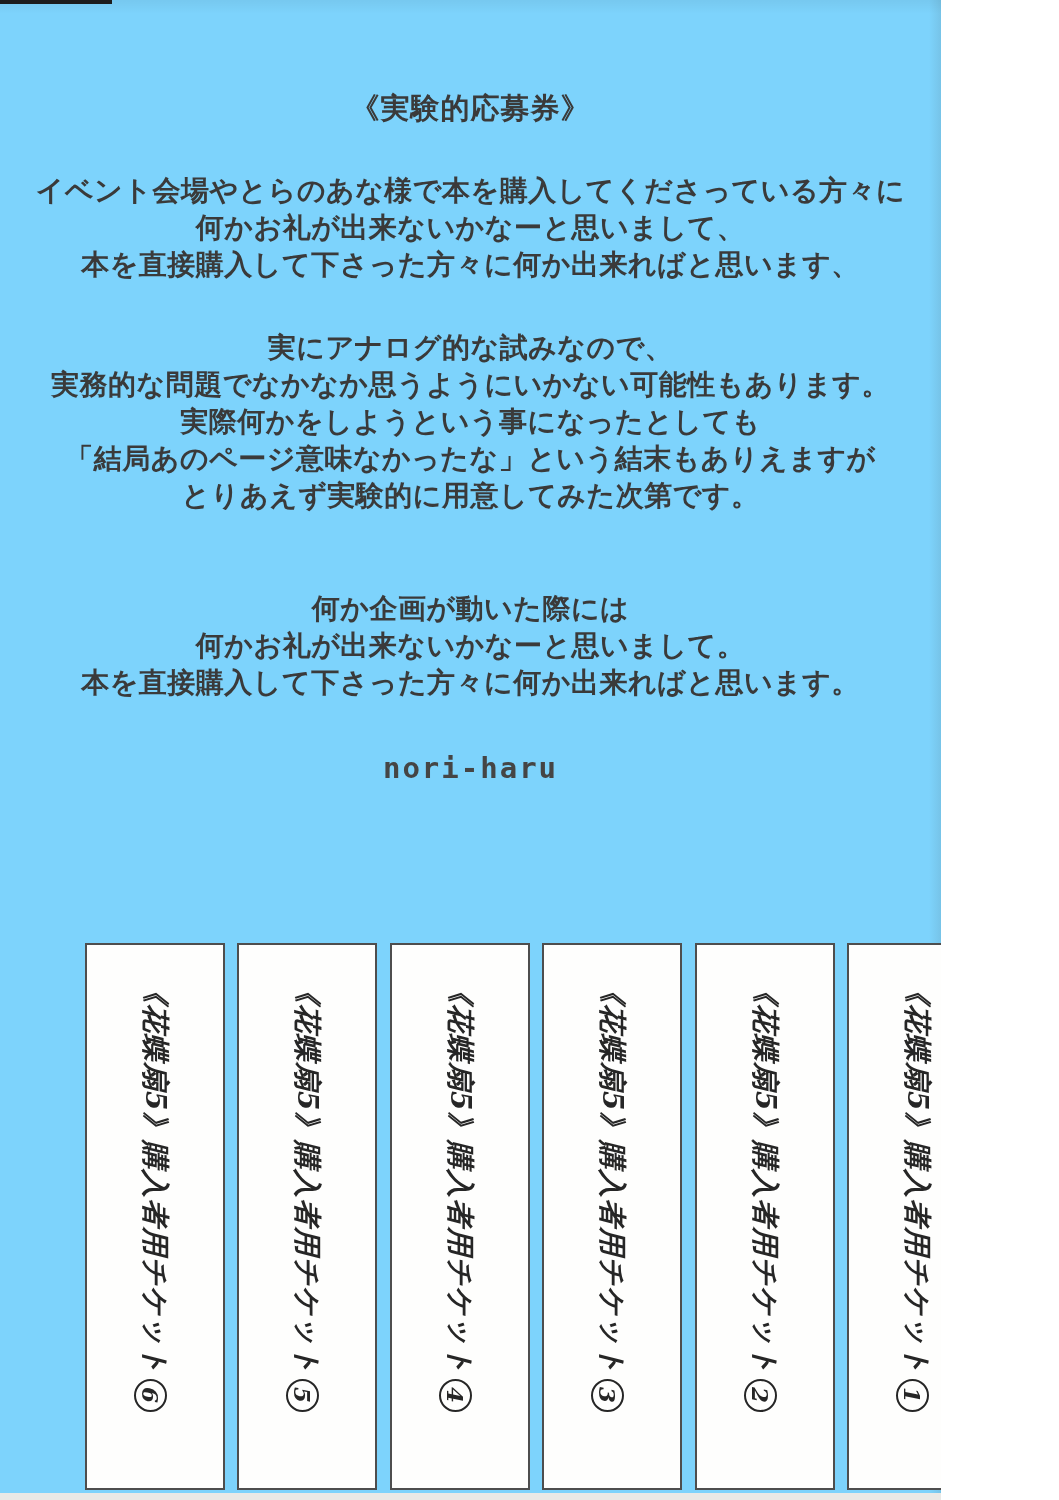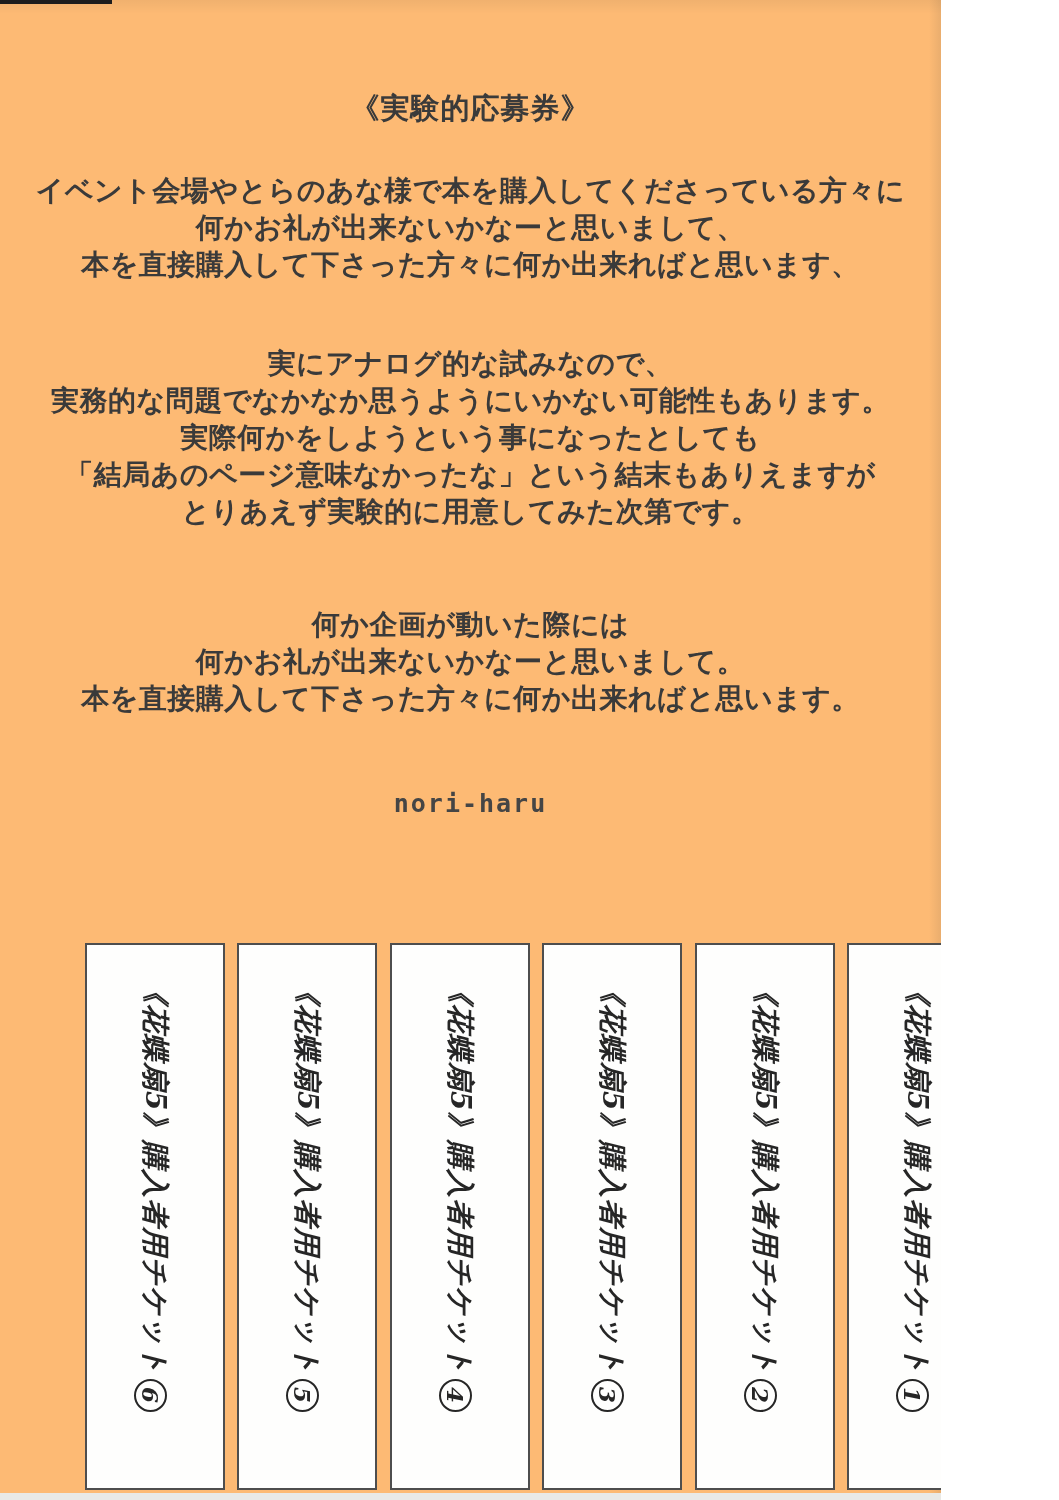--- a/index.html
+++ b/index.html
@@ -7,7 +7,7 @@
     position: relative;
     width: 941px;
     height: 1500px;
-    background: #fdba74;
+    background: #7dd3fc;
     overflow: hidden;
     font-family: "DejaVu Sans", sans-serif;
     color: #3a3a3a;

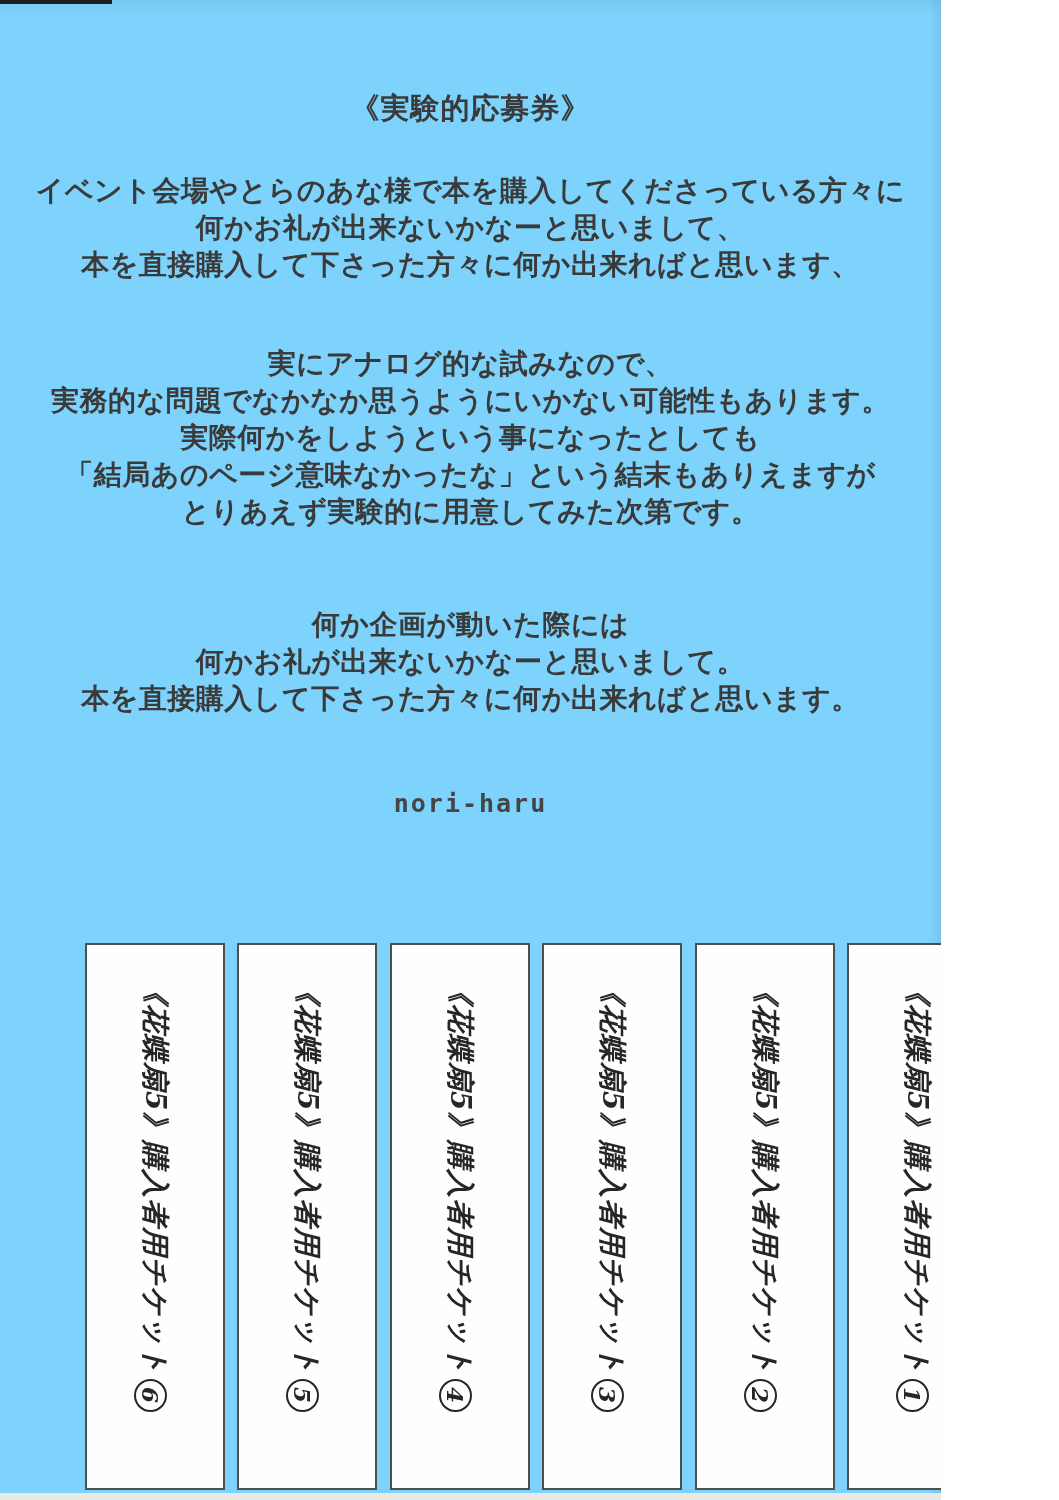--- a/index.html
+++ b/index.html
@@ -52,7 +52,7 @@
     line-height: 37px;
     letter-spacing: 0.5px;
   }
-  .para-1 { margin-bottom: 62px; }
+  .para-1 { margin-bottom: 46px; }
   .para-2 { margin-bottom: 76px; }
   .para-3 { margin-bottom: 72px; }
   .para .line { display: block; }

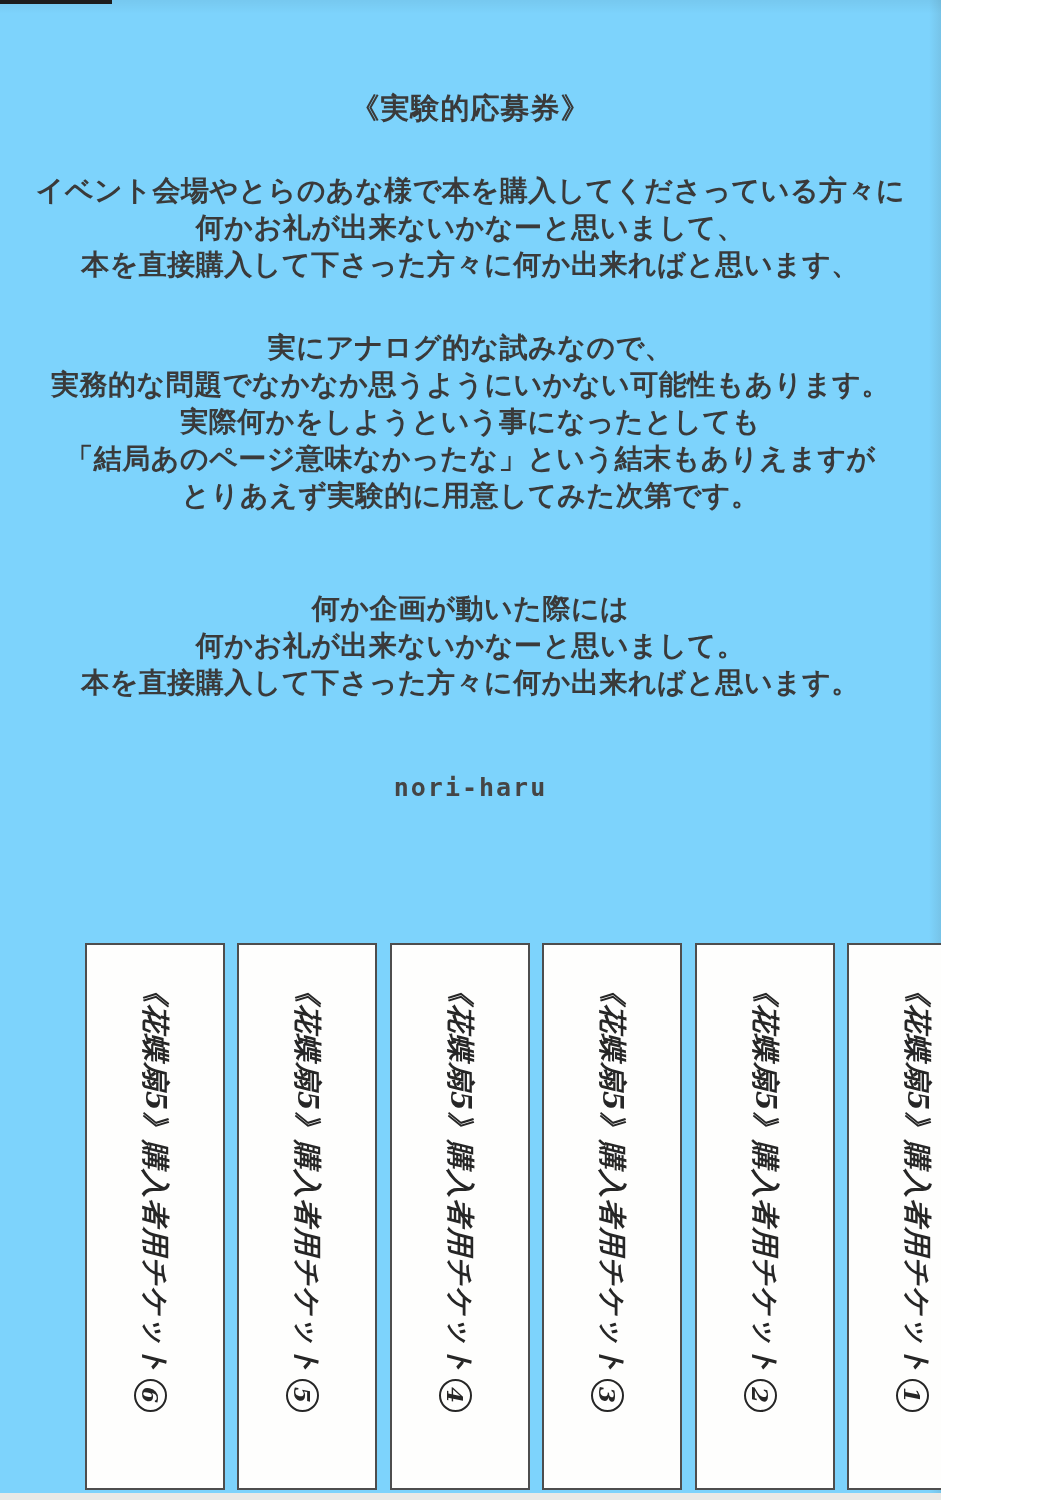--- a/index.html
+++ b/index.html
@@ -54,7 +54,7 @@
   }
   .para-1 { margin-bottom: 46px; }
   .para-2 { margin-bottom: 76px; }
-  .para-3 { margin-bottom: 72px; }
+  .para-3 { margin-bottom: 50px; }
   .para .line { display: block; }
   .signature {
     font-family: "DejaVu Sans Mono", monospace;

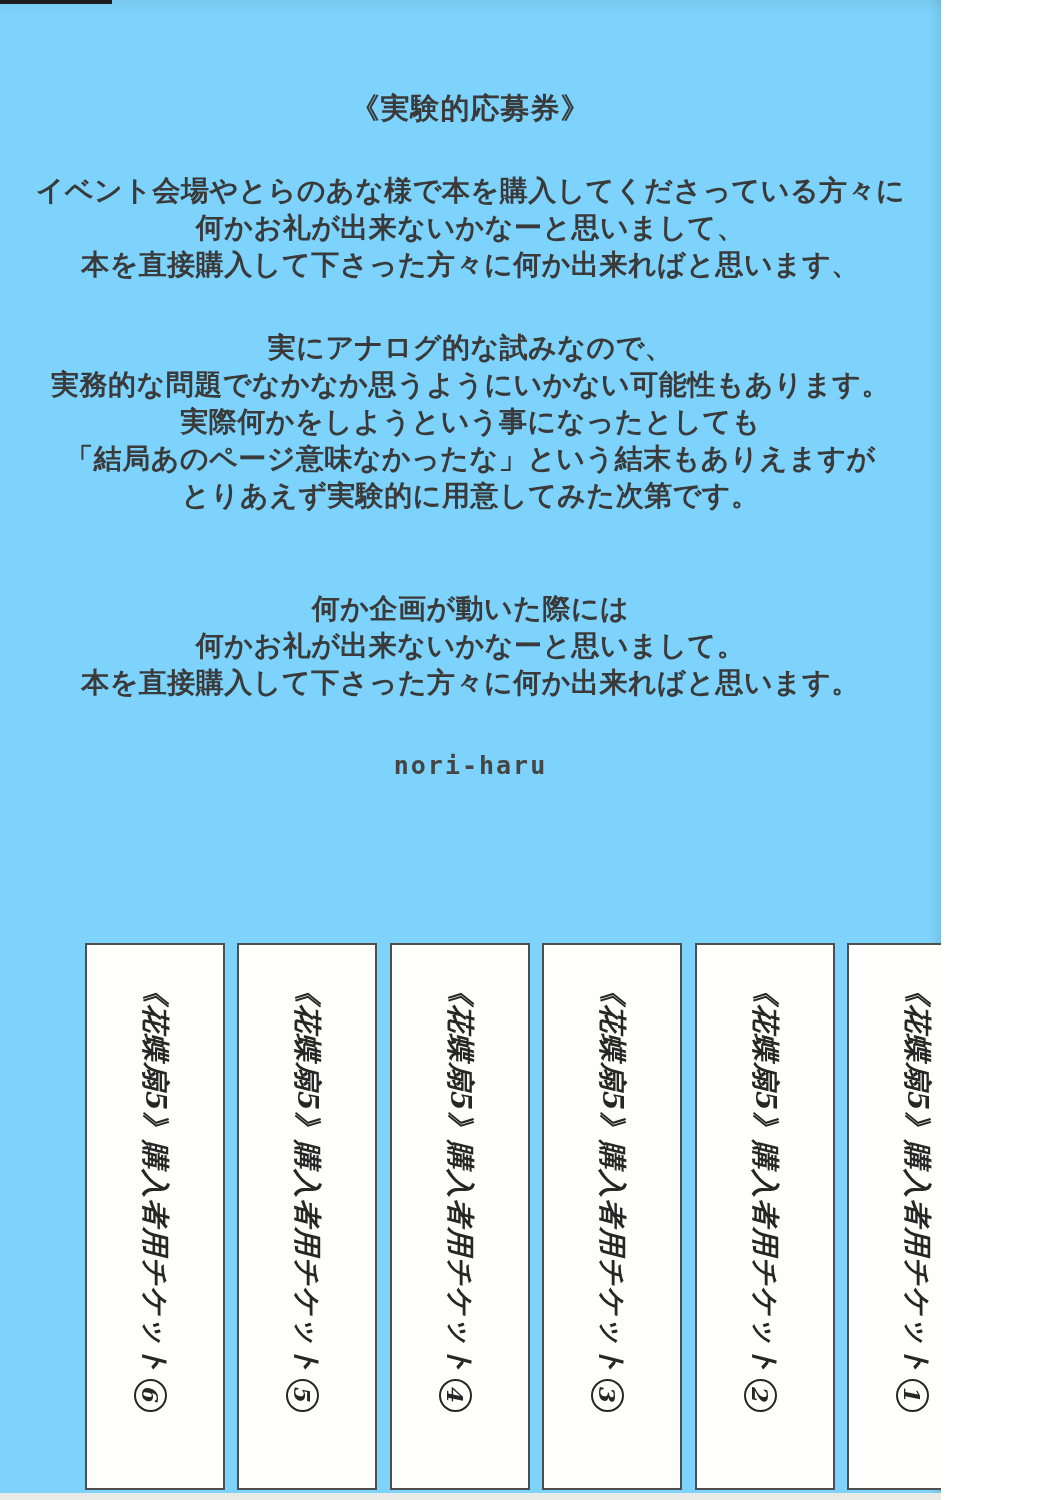--- a/index.html
+++ b/index.html
@@ -58,7 +58,7 @@
   .para .line { display: block; }
   .signature {
     font-family: "DejaVu Sans Mono", monospace;
-    font-size: 25px;
+    font-size: 29px;
     font-weight: 700;
     letter-spacing: 2px;
     color: #454545;

